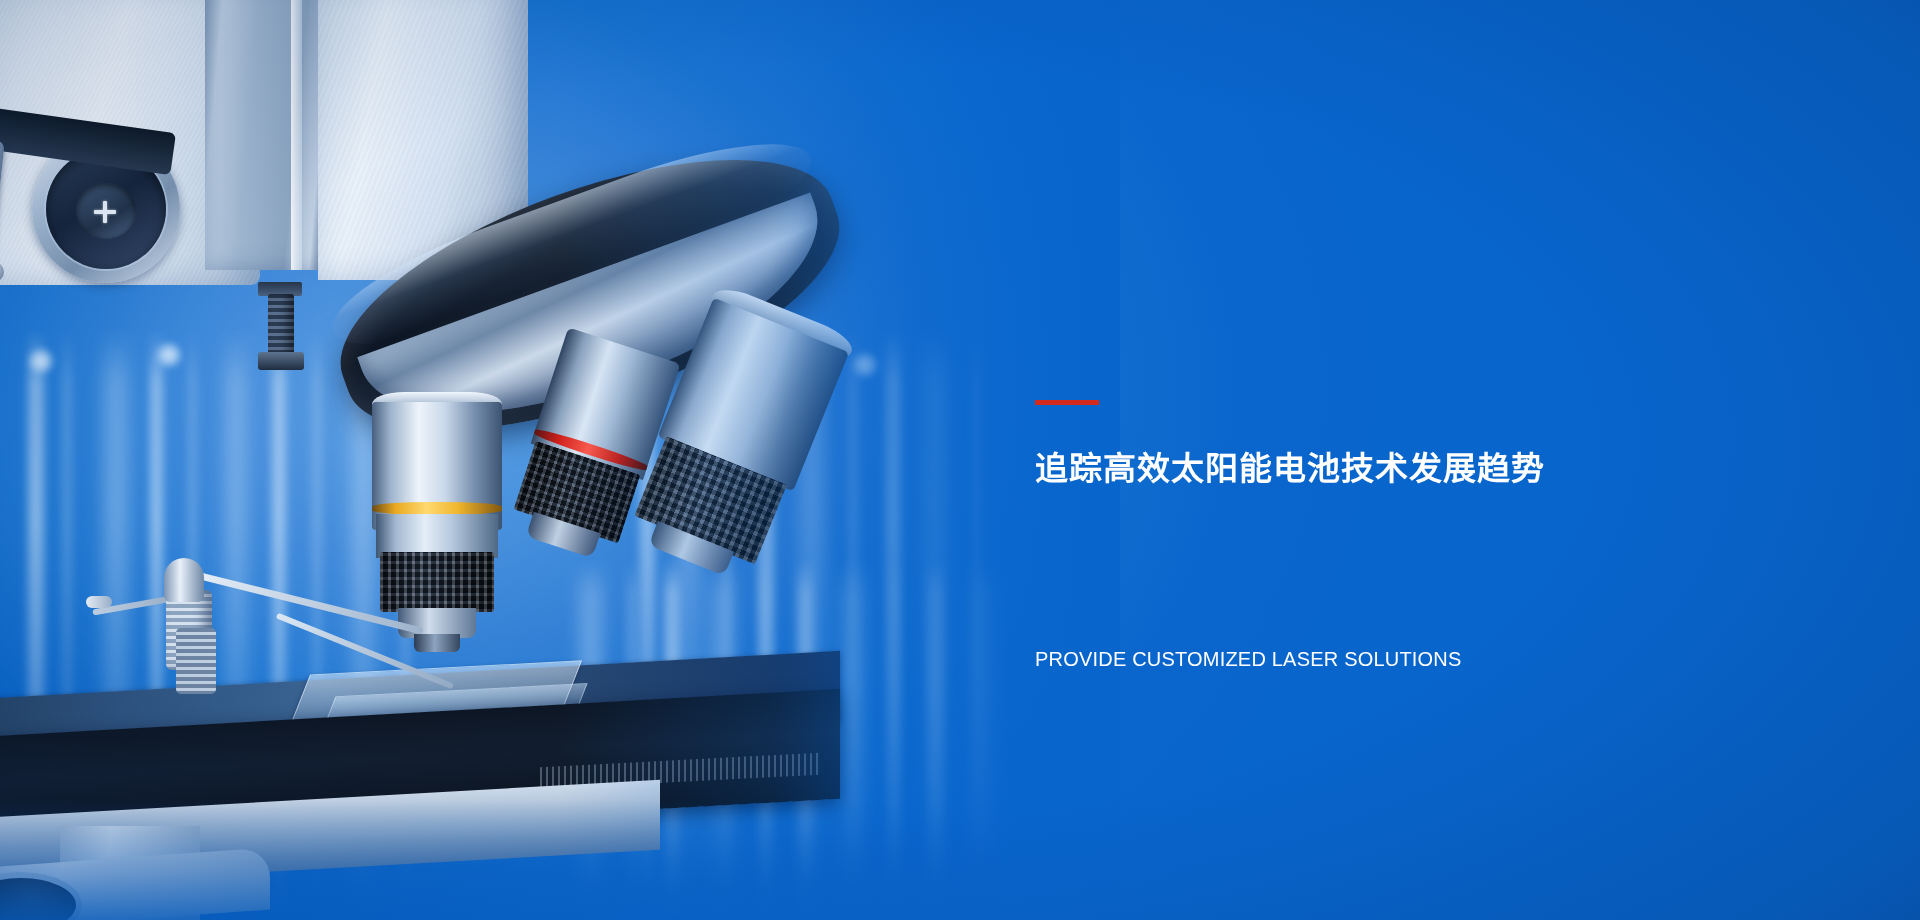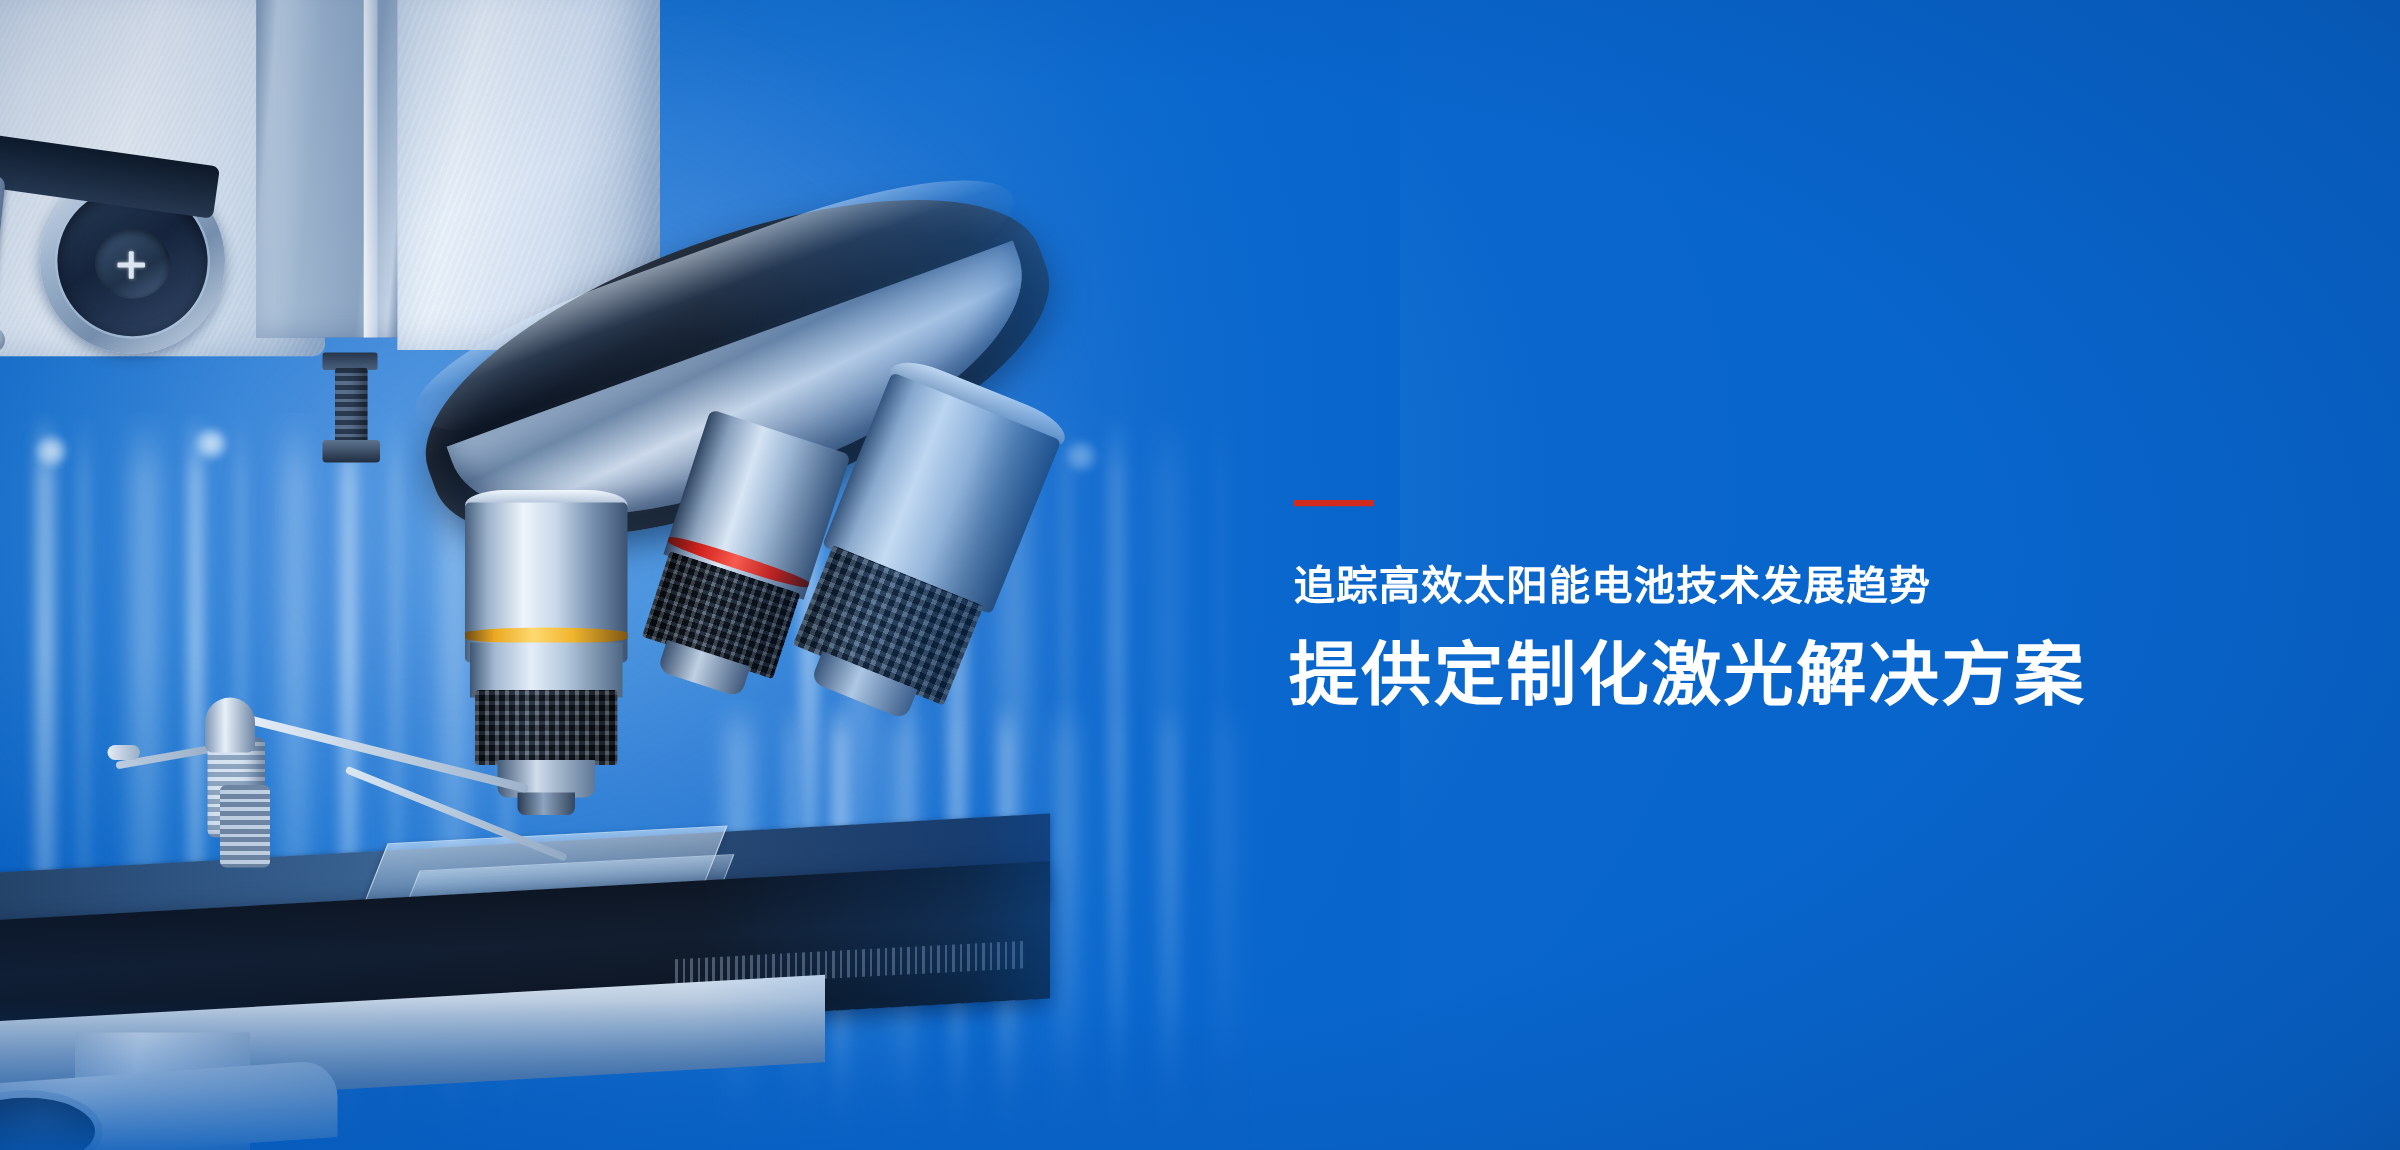--- a/index.html
+++ b/index.html
@@ -645,7 +645,6 @@
 
     <div class="title-sub">追踪高效太阳能电池技术发展趋势</div>
 
-    <div class="title-main">提供定制化激光解决方案</div>
 
 
   </div>

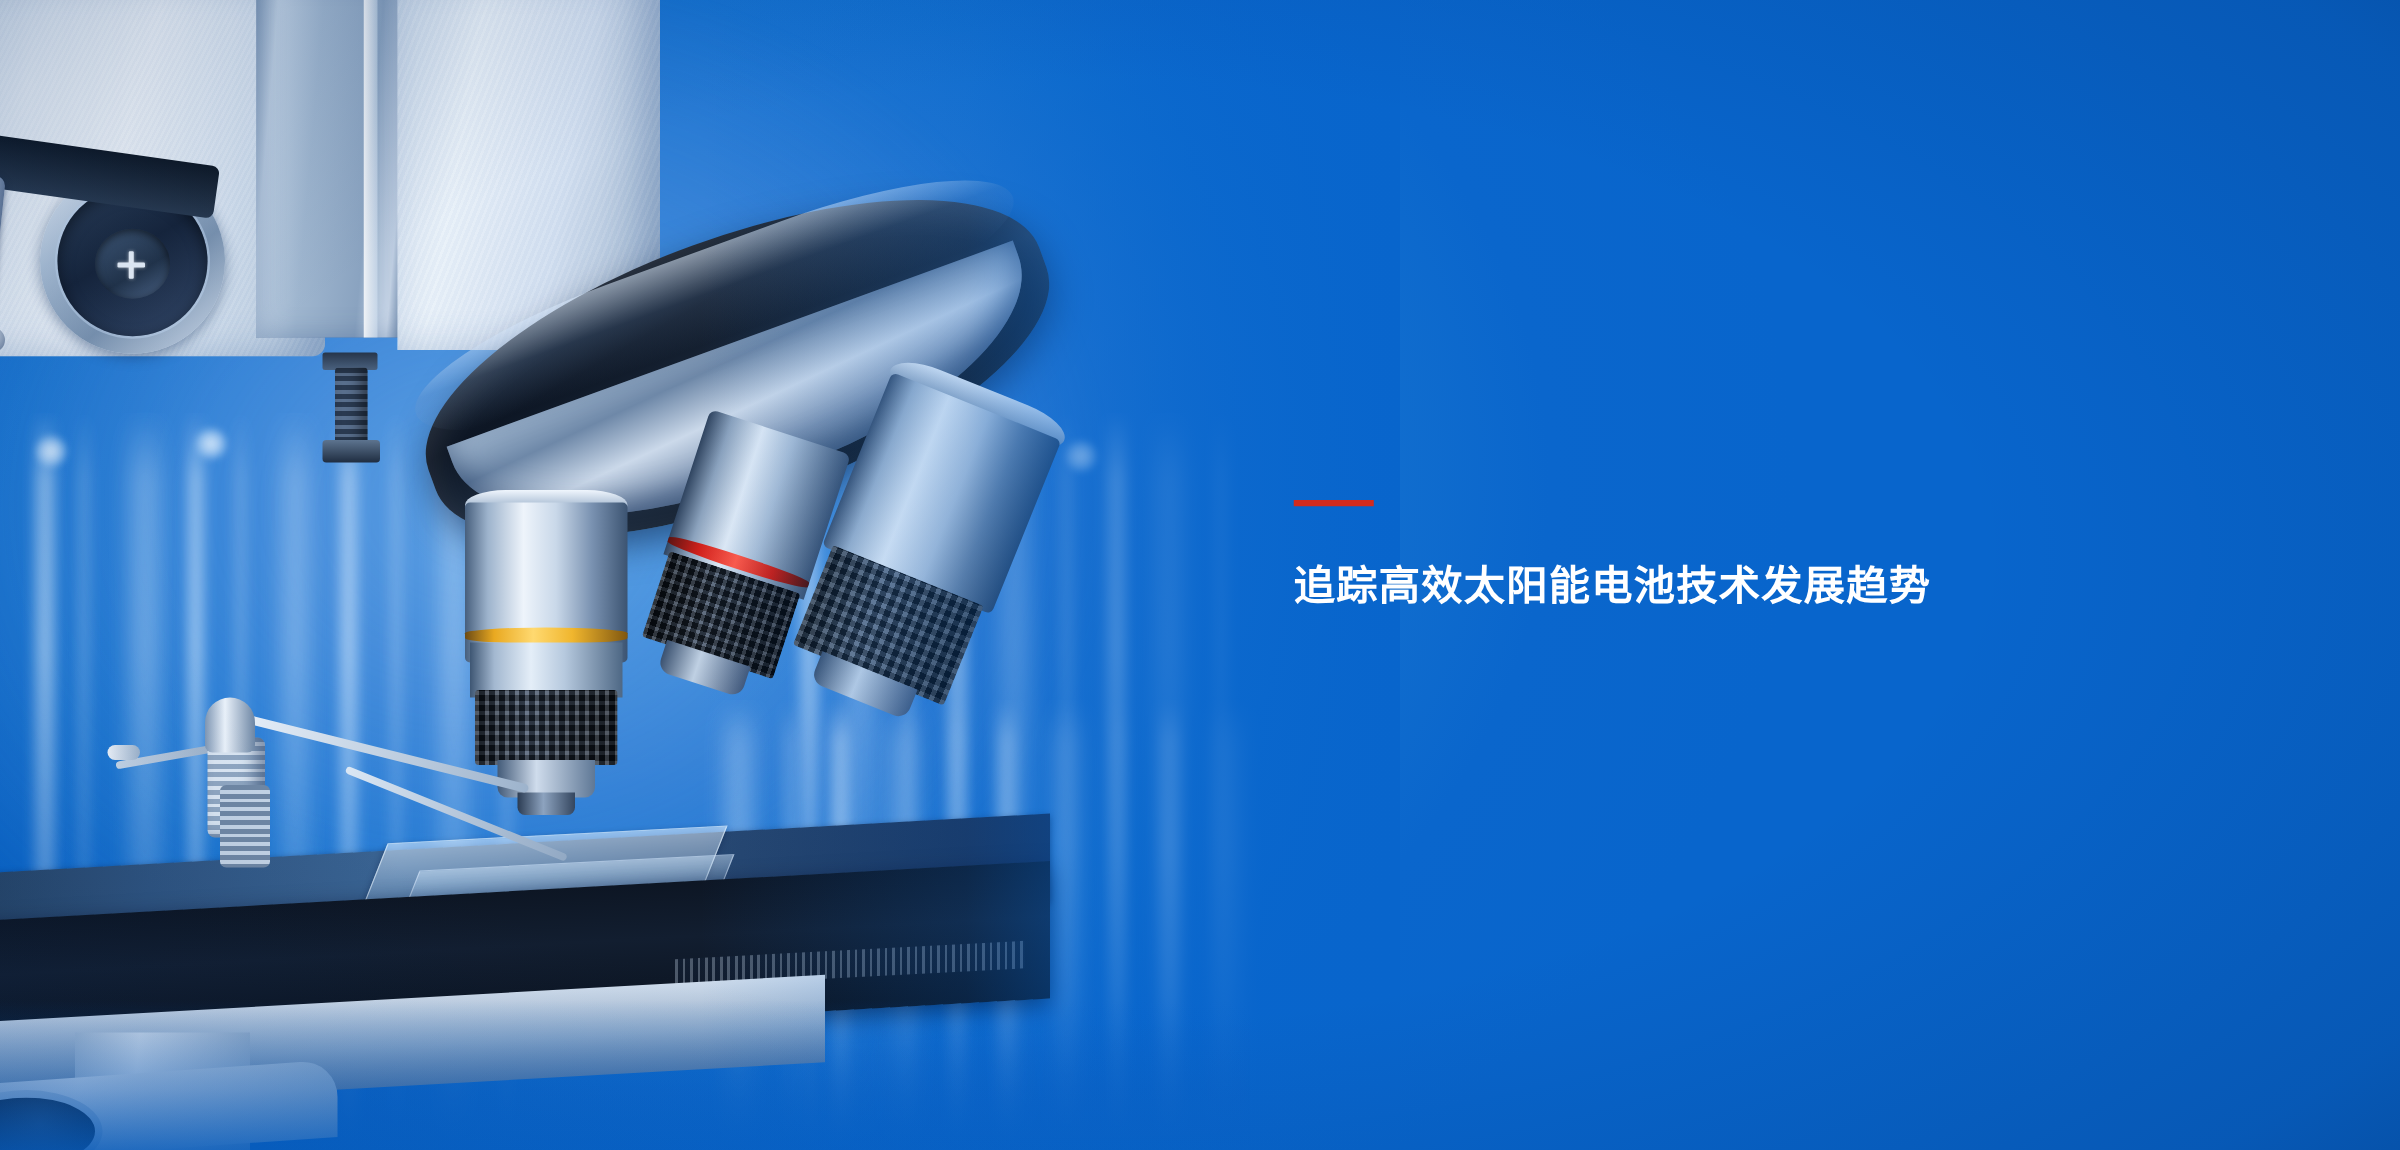--- a/index.html
+++ b/index.html
@@ -647,6 +647,7 @@
 
 
 
+    <div class="en-line2">PROVIDE CUSTOMIZED LASER SOLUTIONS</div>
   </div>
 
 </div>

